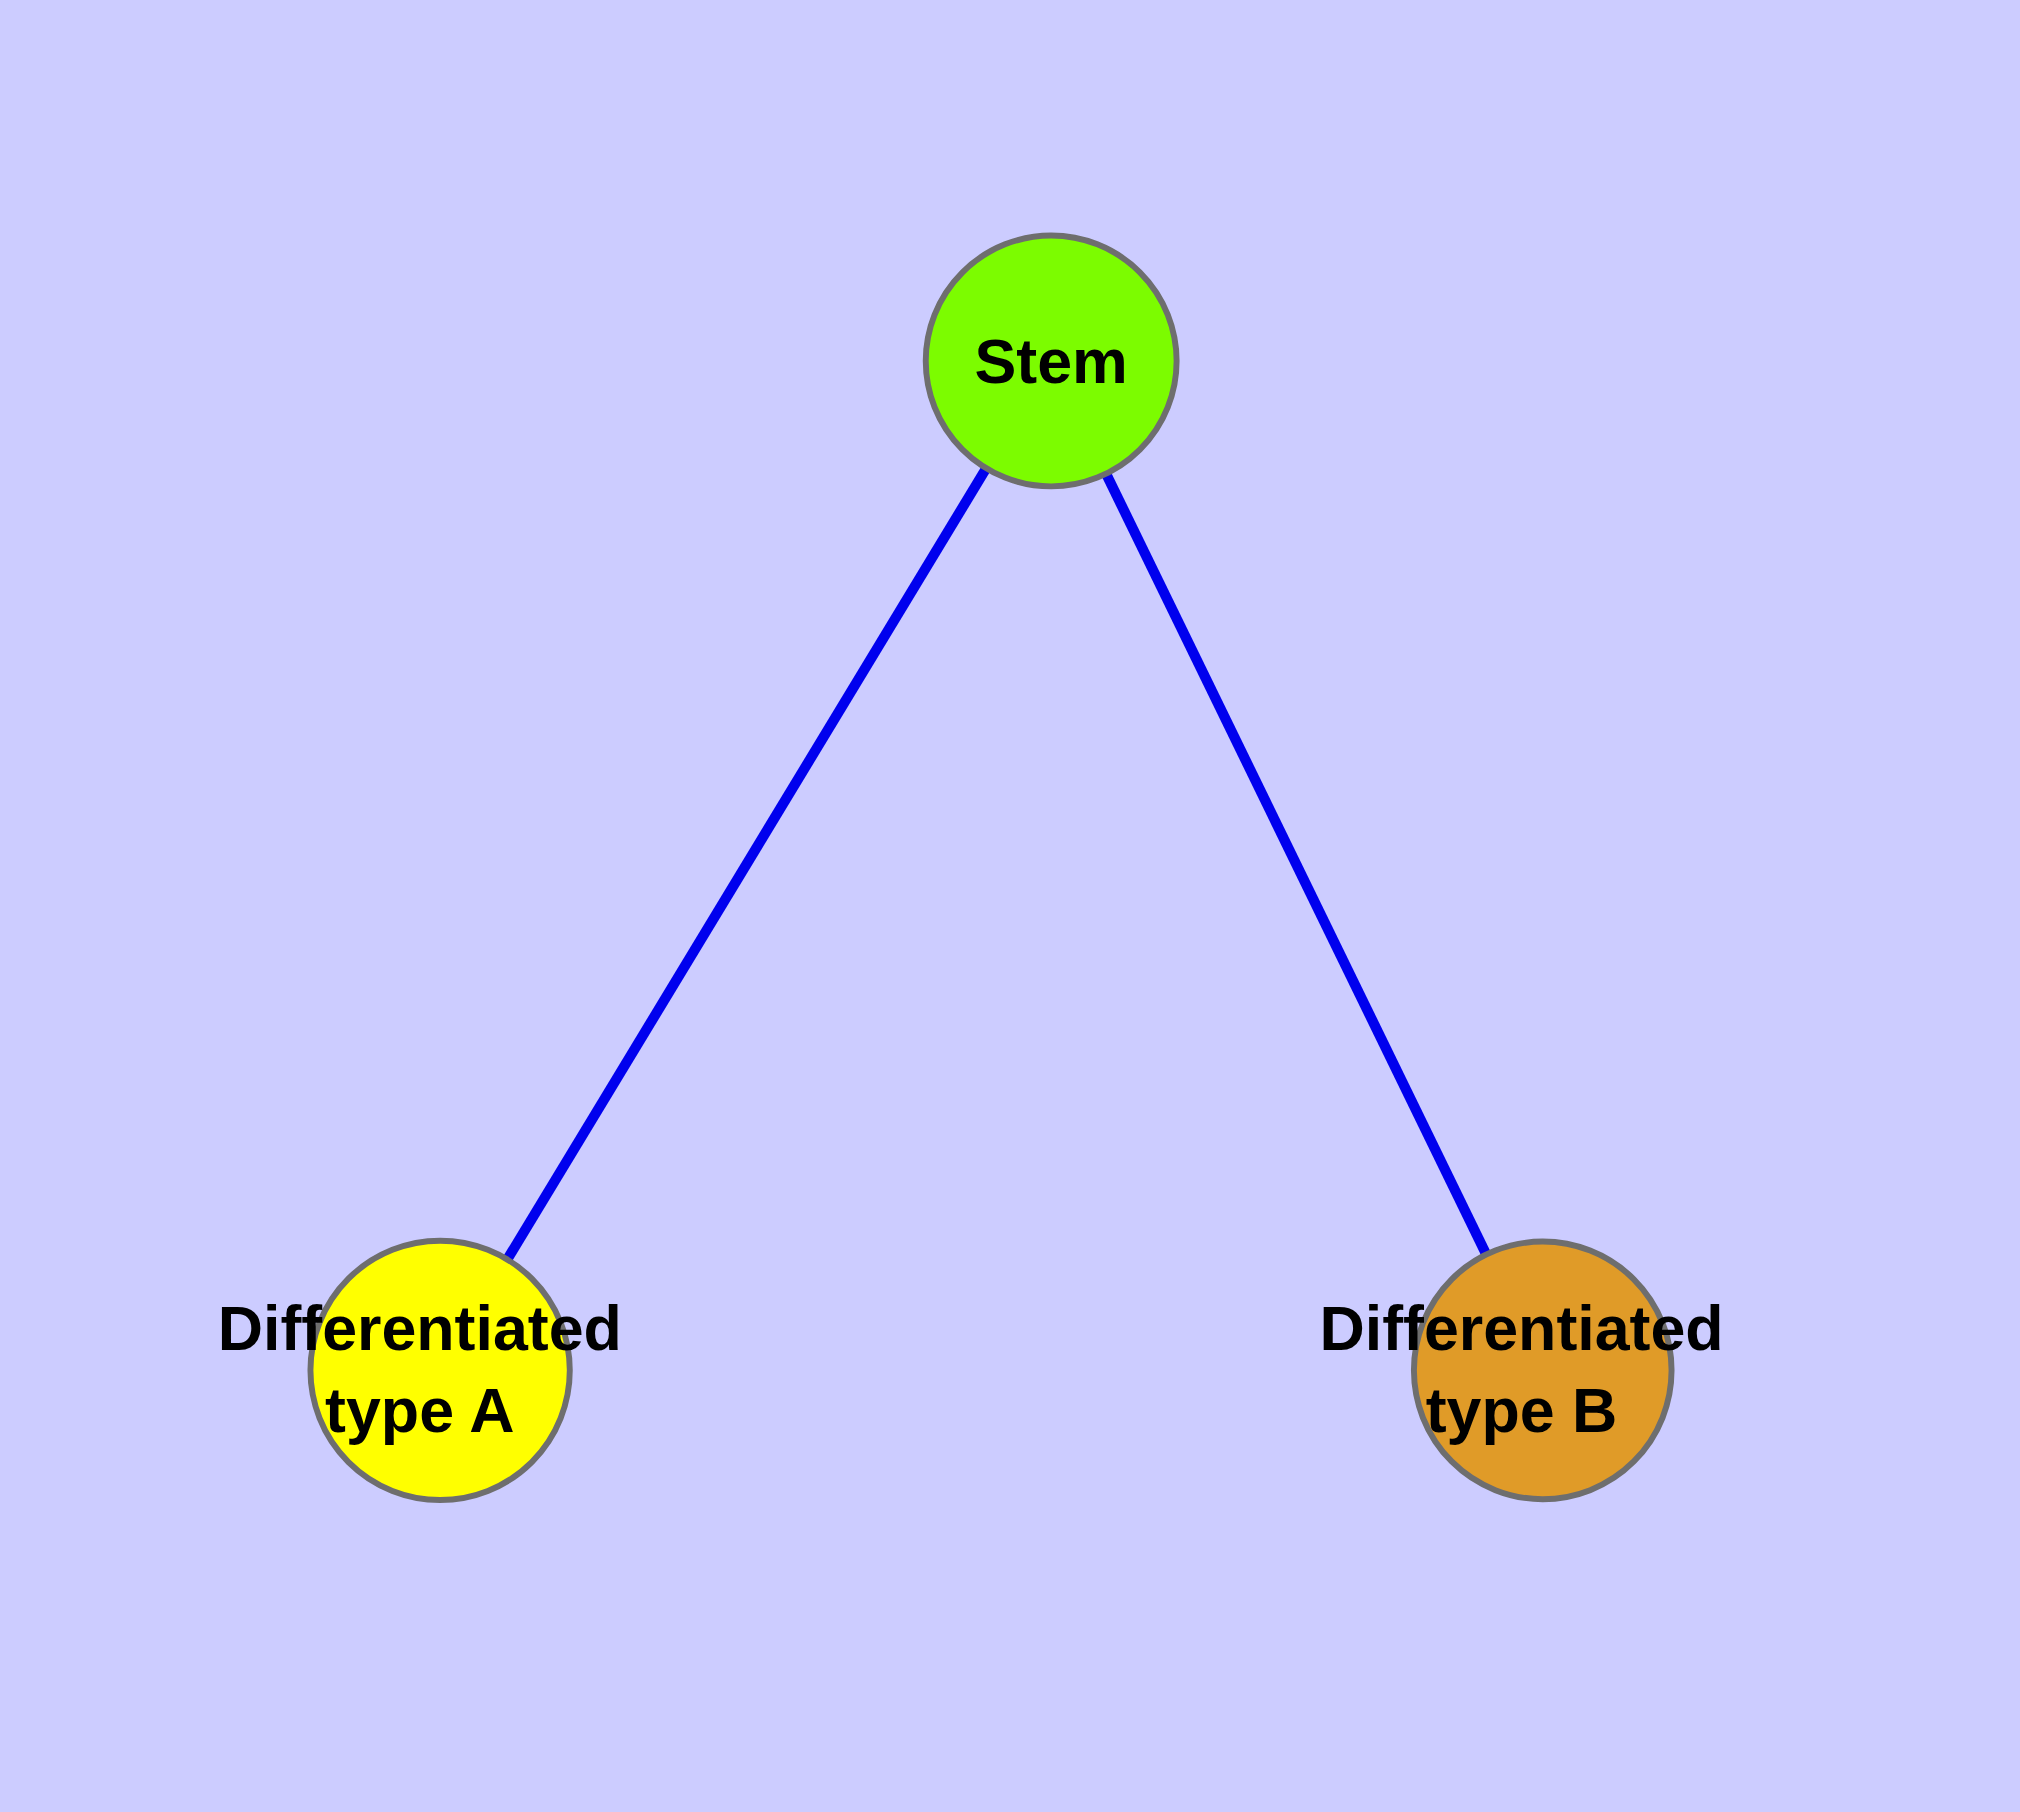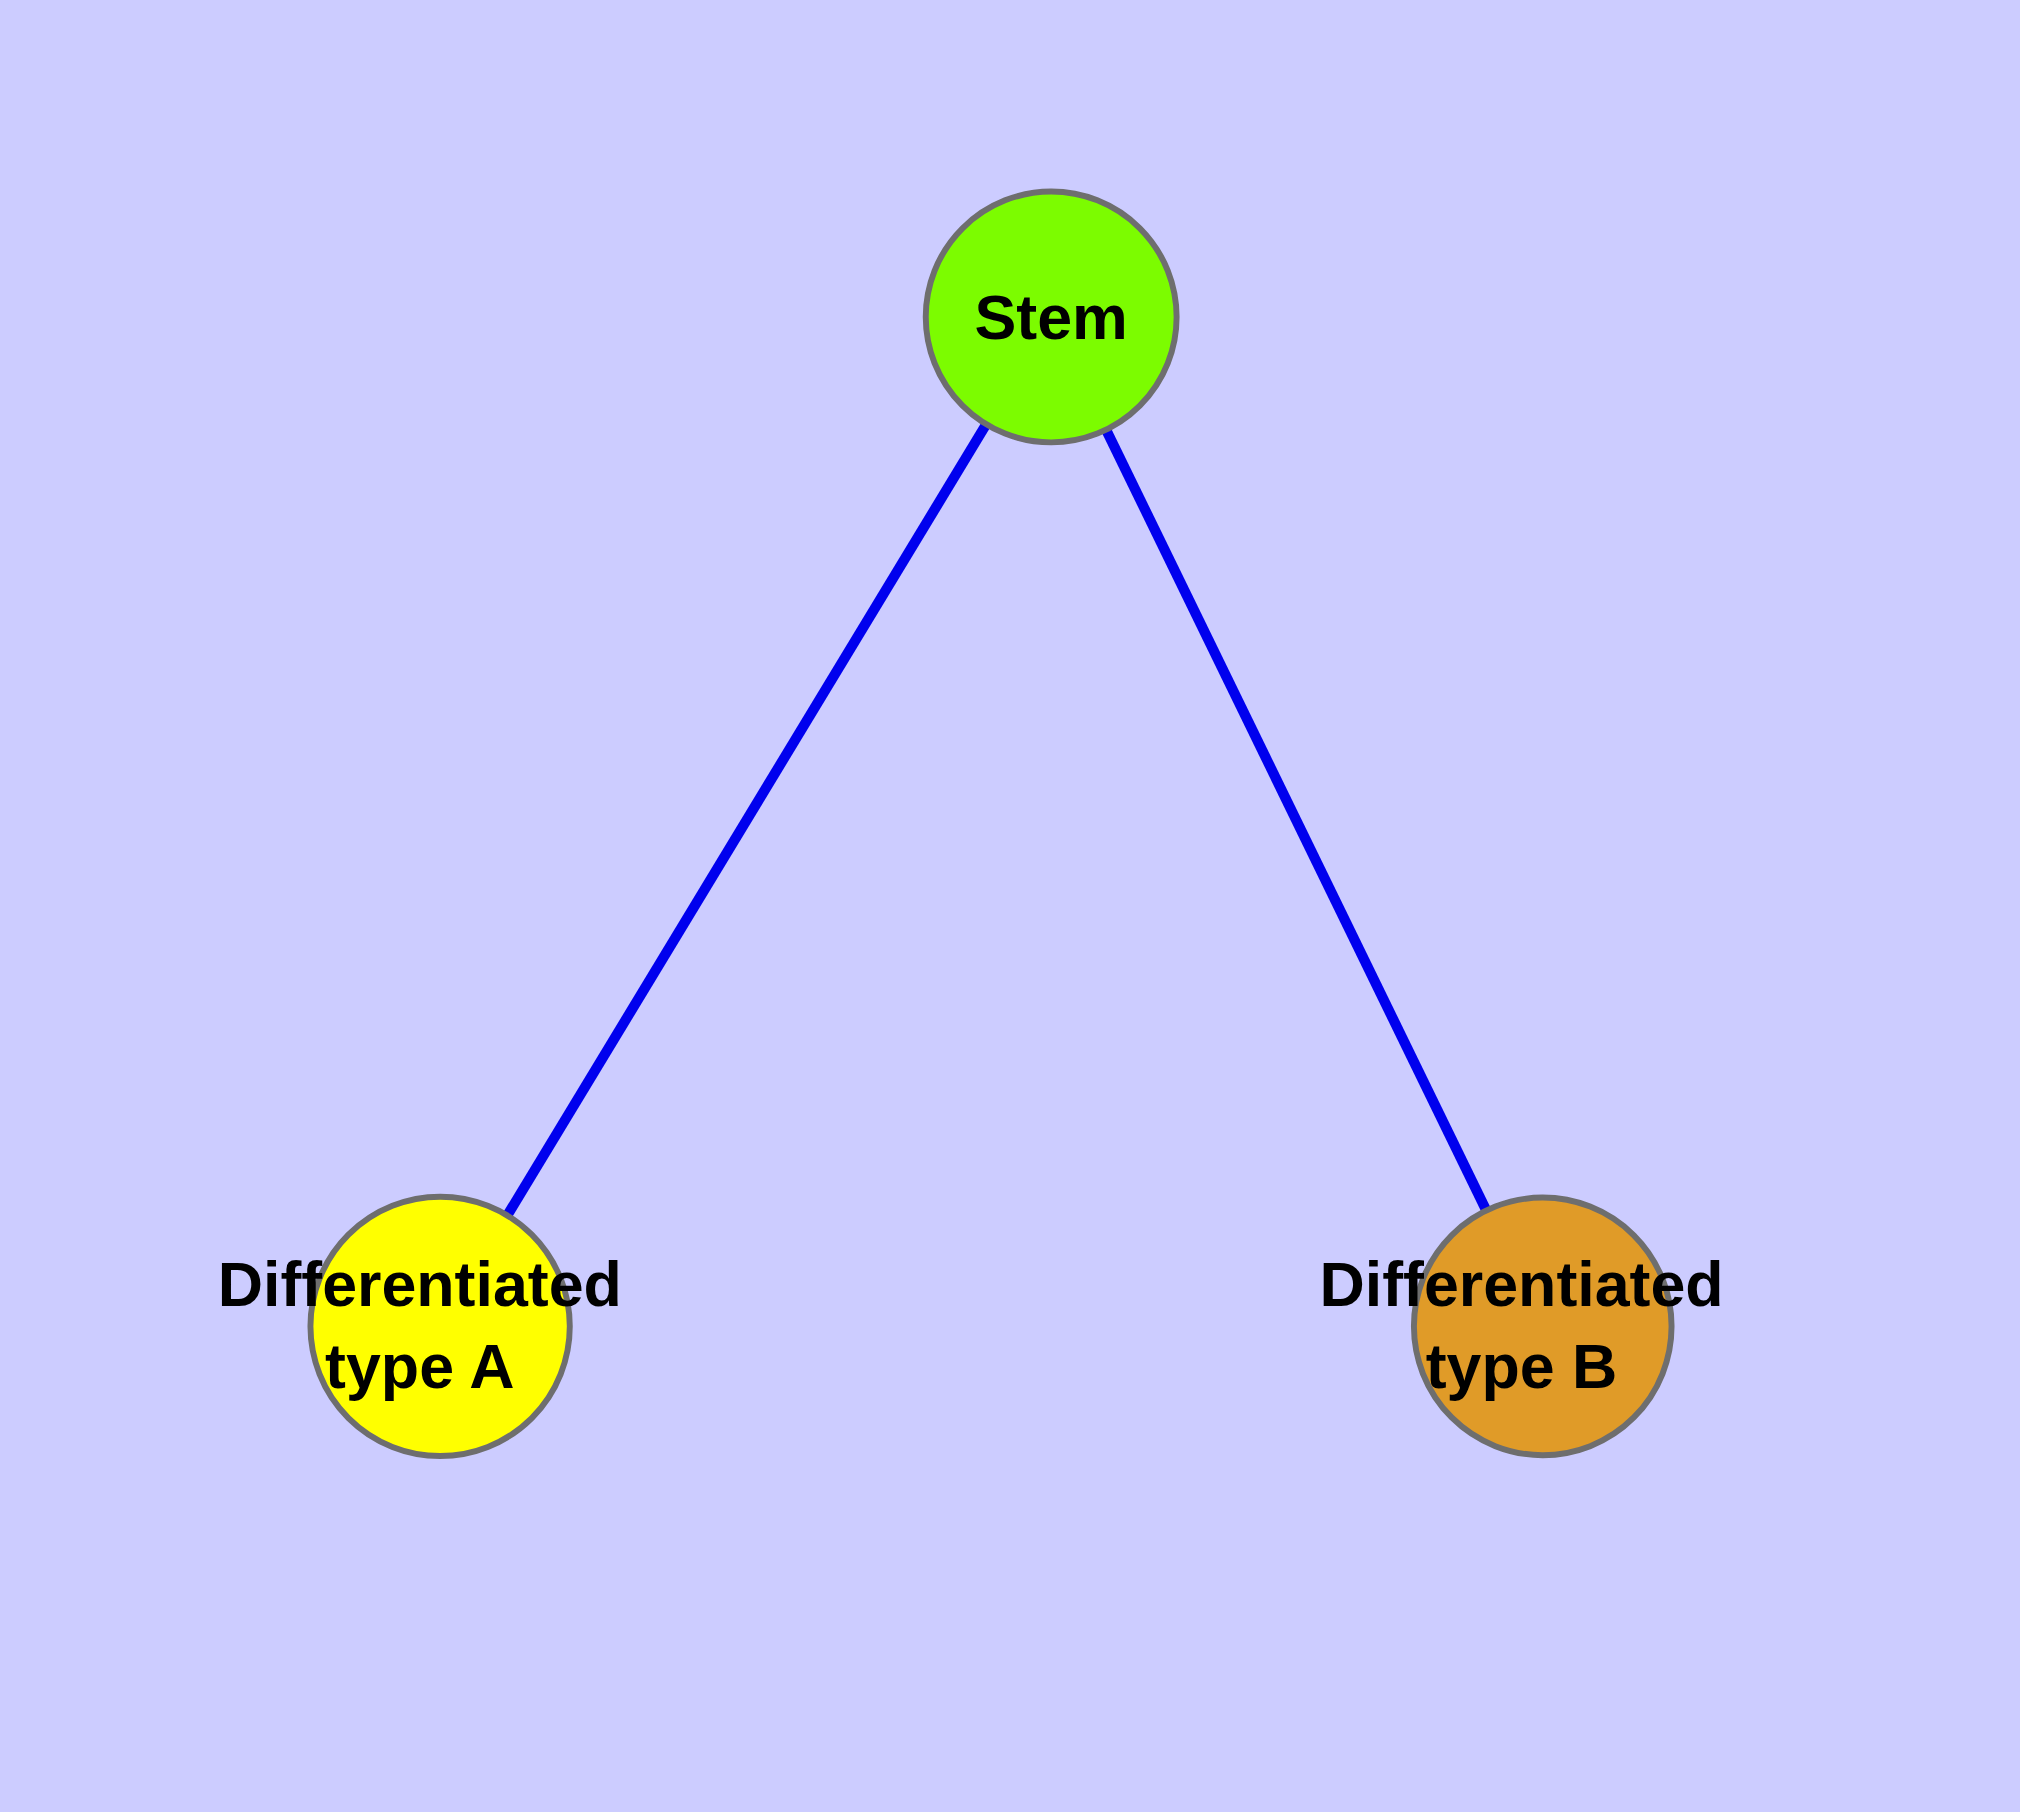--- a/index.html
+++ b/index.html
@@ -14,6 +14,7 @@
     overflow: hidden;
     background: #ccccff;
     font-family: "Liberation Sans", "DejaVu Sans", sans-serif;
+    margin-top: 44px;
   }
   #graph-svg {
     position: absolute;

